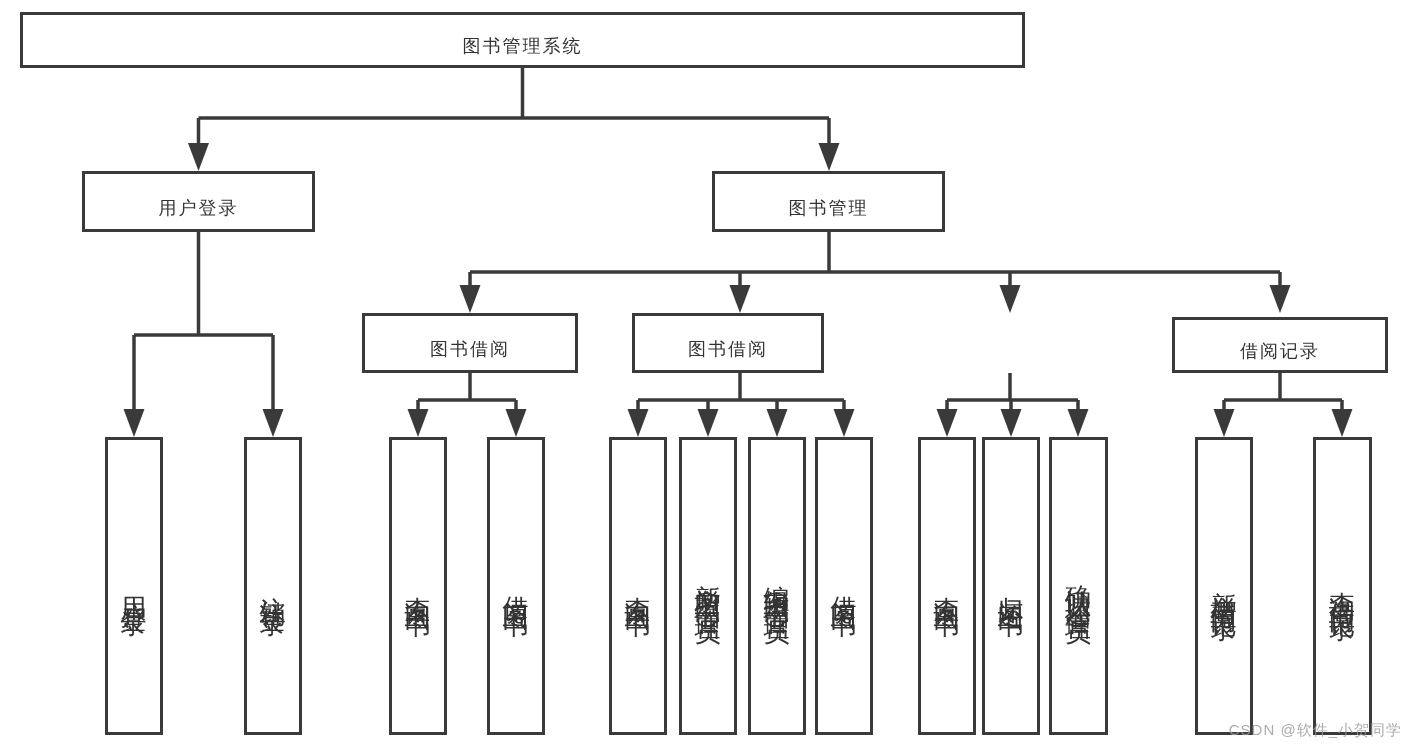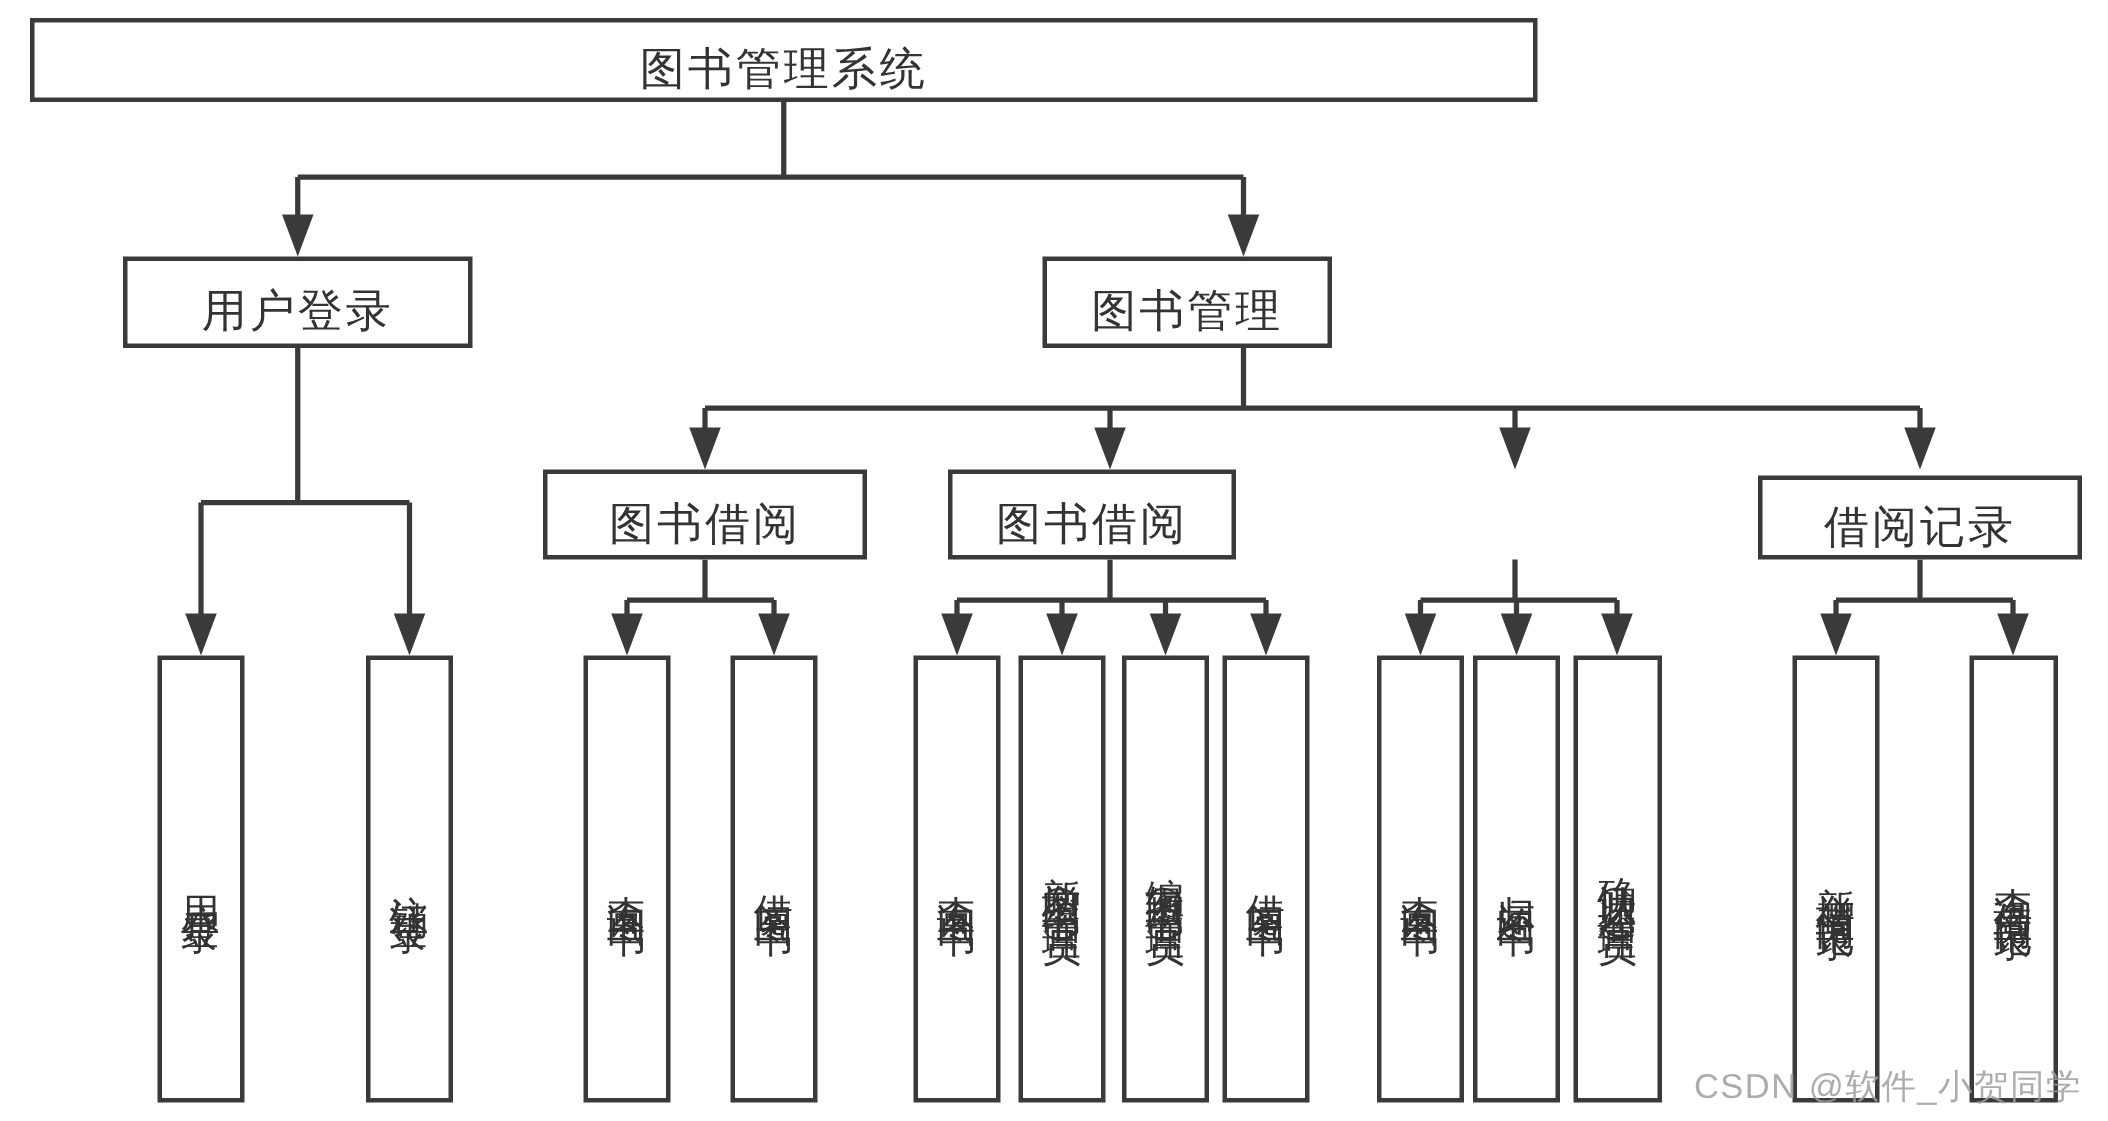--- a/index.html
+++ b/index.html
@@ -35,7 +35,7 @@
     z-index: 2;
   }
   .box.h span {
-    font-size: 30px;
+    font-size: 18px;
     letter-spacing: 2px;
     white-space: nowrap;
     margin-top: 12px;

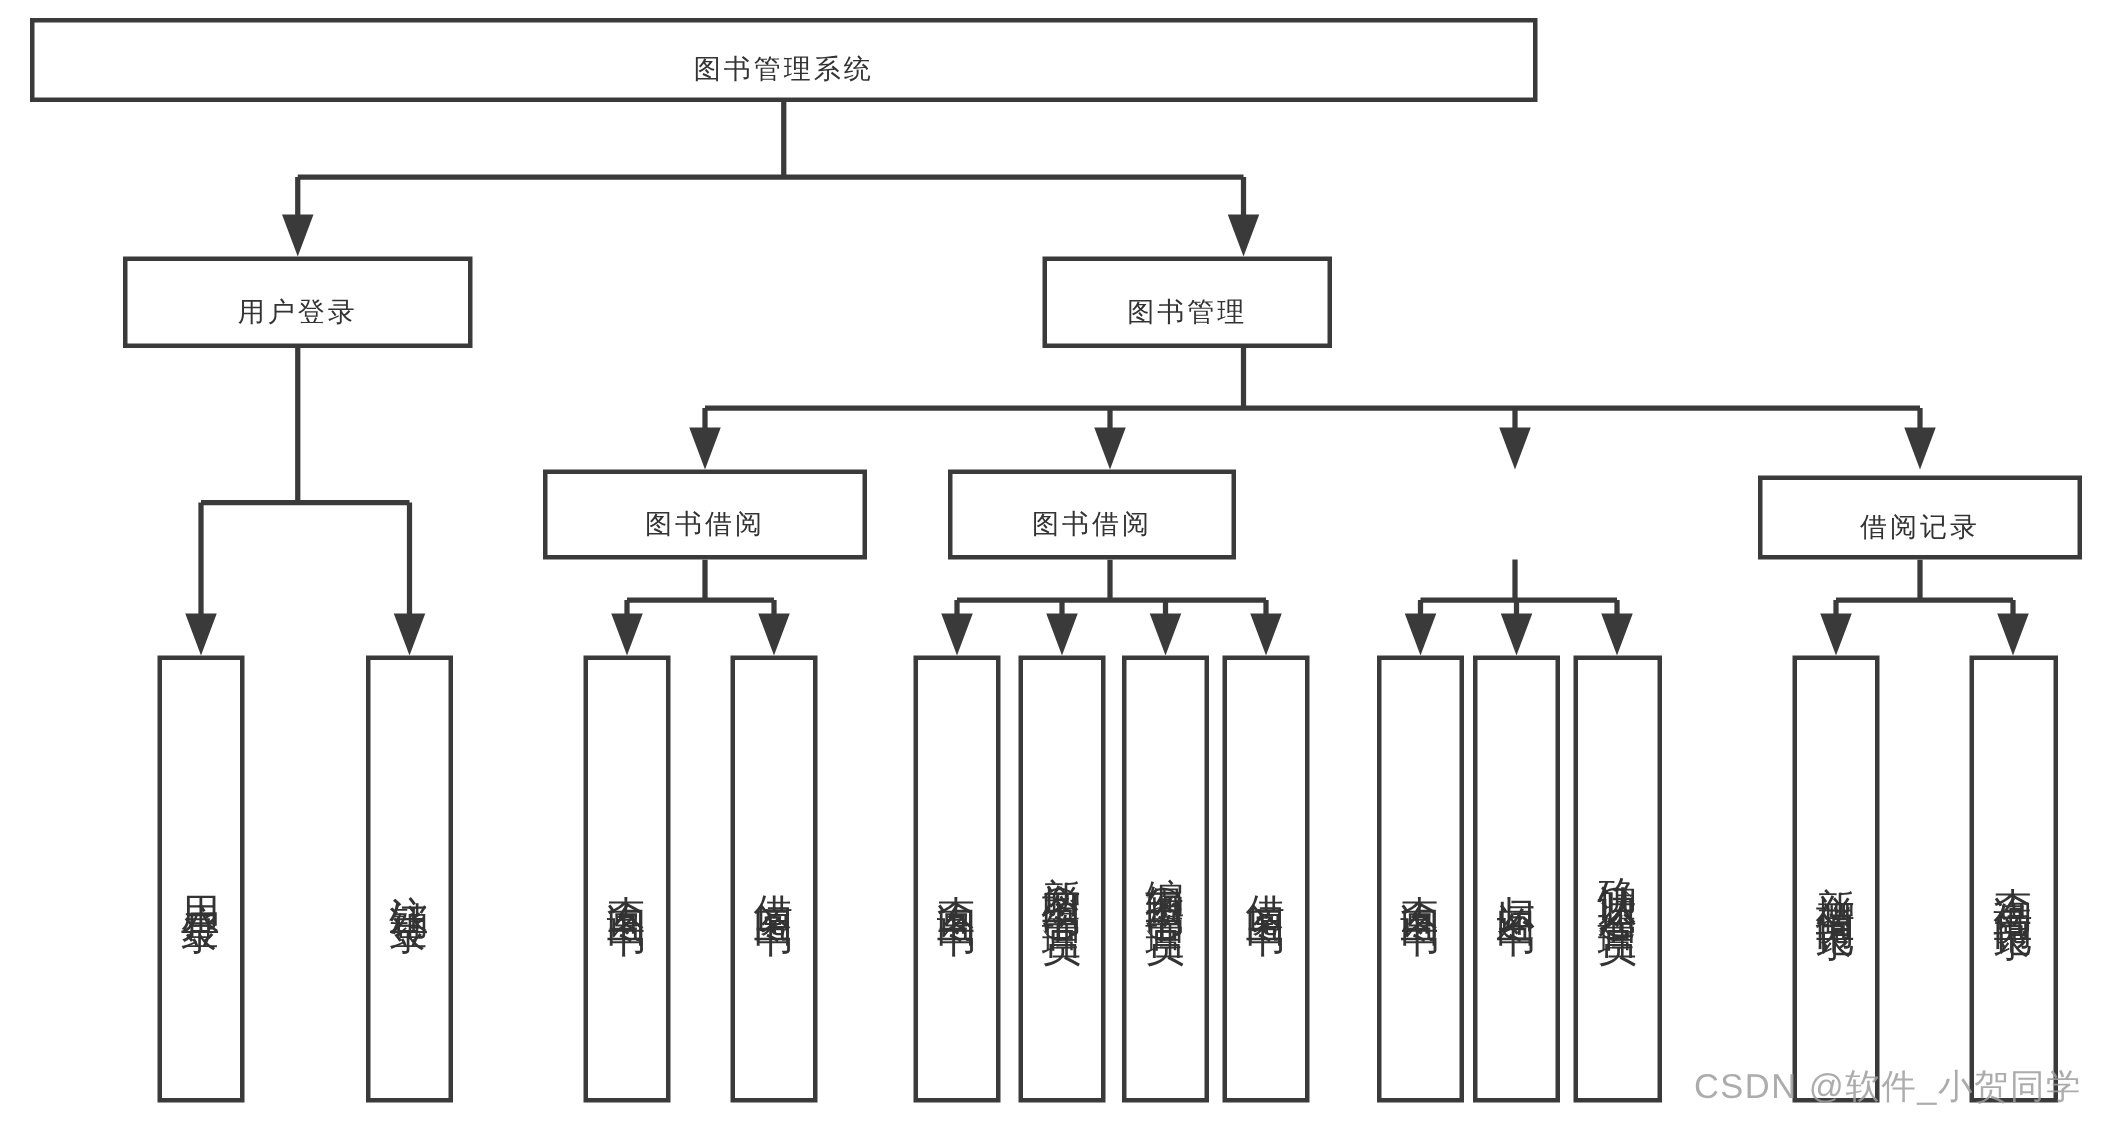--- a/index.html
+++ b/index.html
@@ -137,7 +137,7 @@
   <div class="box h" style="left:82px;top:171px;width:233px;height:61px">
     <span>用户登录</span>
   </div>
-  <div class="box h" style="left:695px;top:171px;width:193px;height:61px">
+  <div class="box h" style="left:712px;top:171px;width:233px;height:61px">
     <span>图书管理</span>
   </div>
 

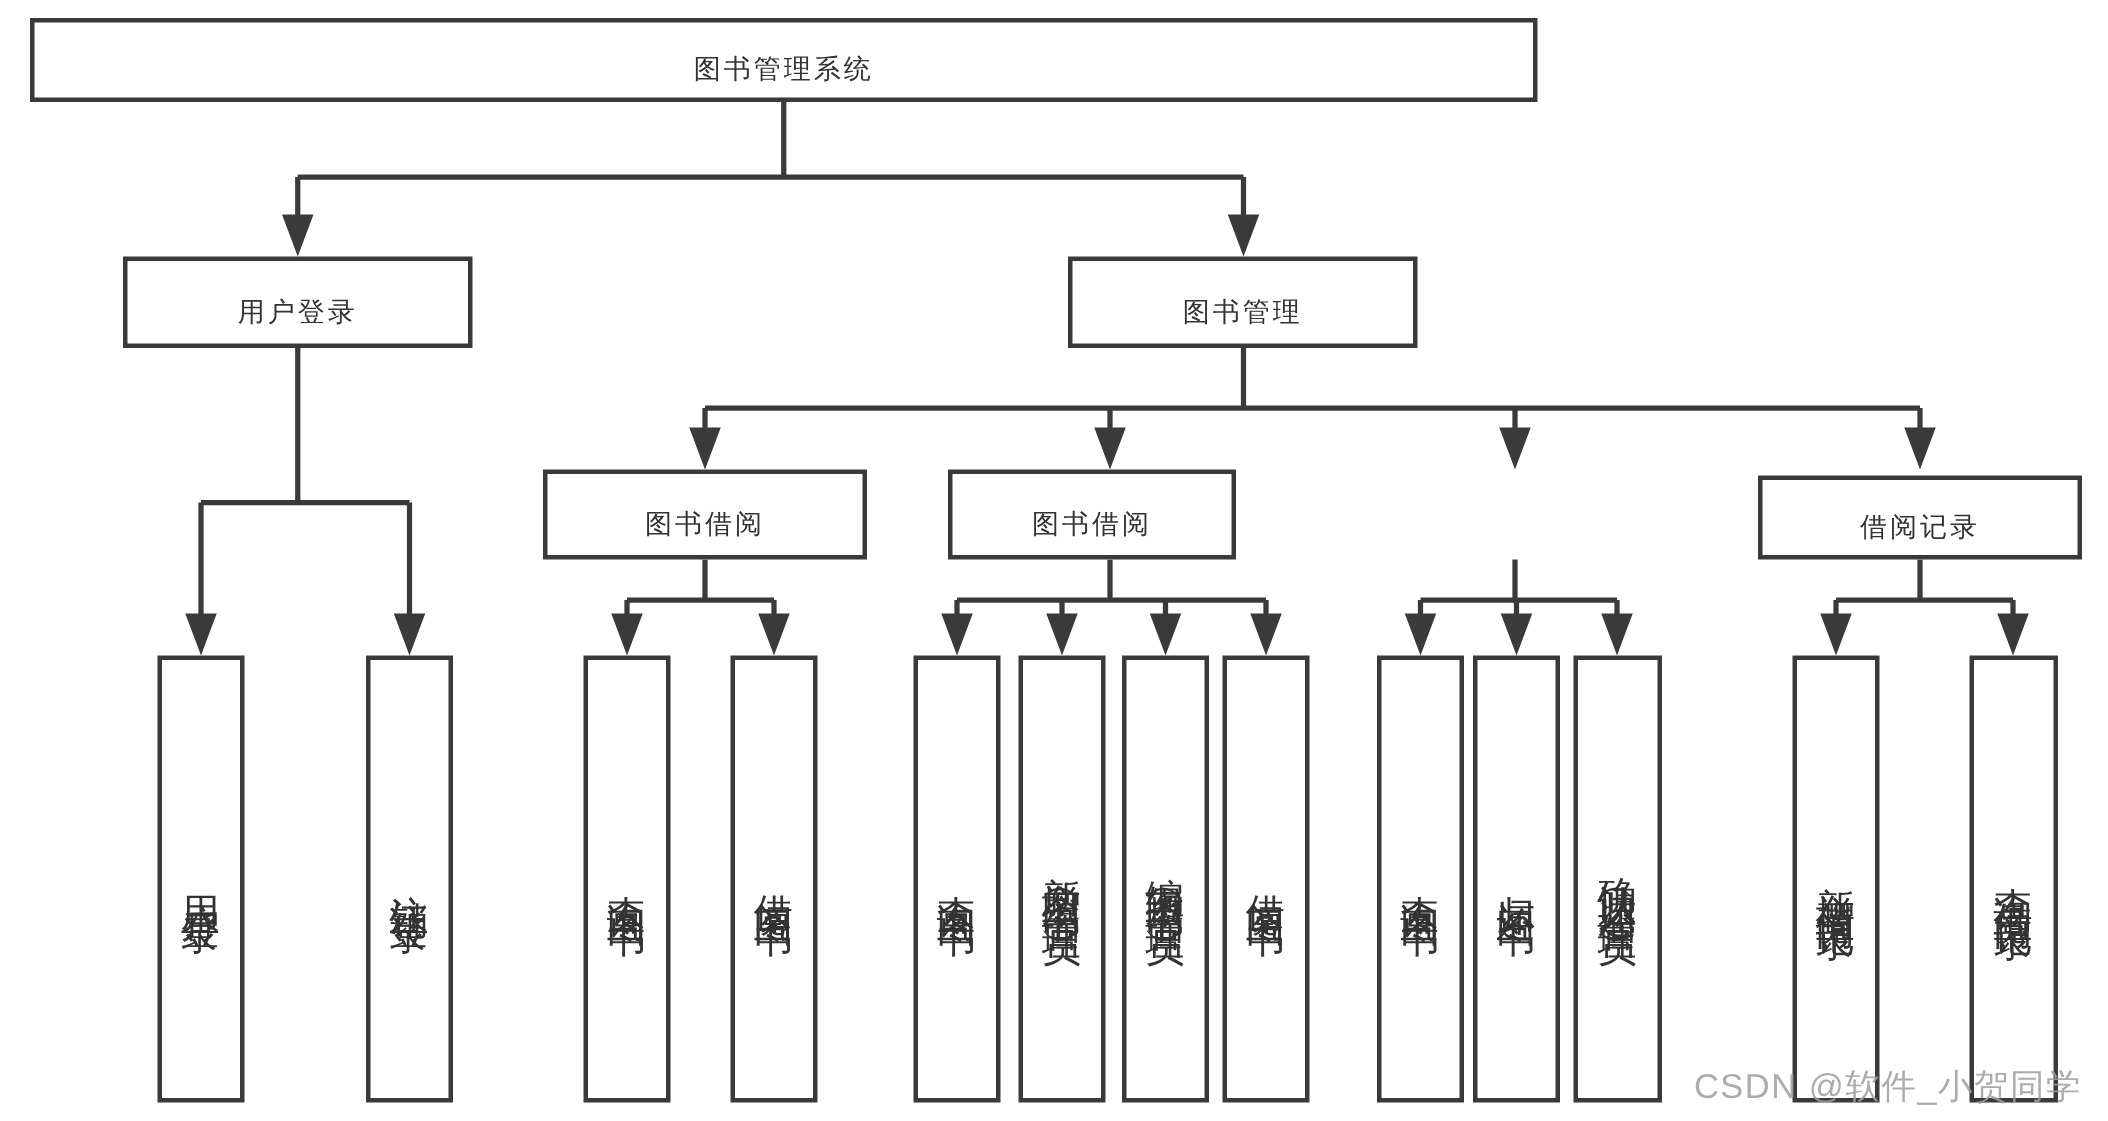--- a/index.html
+++ b/index.html
@@ -50,9 +50,9 @@
   }
   .watermark {
     position: absolute;
-    right: 17px;
+    right: 3px;
     bottom: 7px;
-    font-size: 23px;
+    font-size: 15px;
     color: rgba(158, 158, 158, 0.85);
     letter-spacing: 1px;
     z-index: 10;

